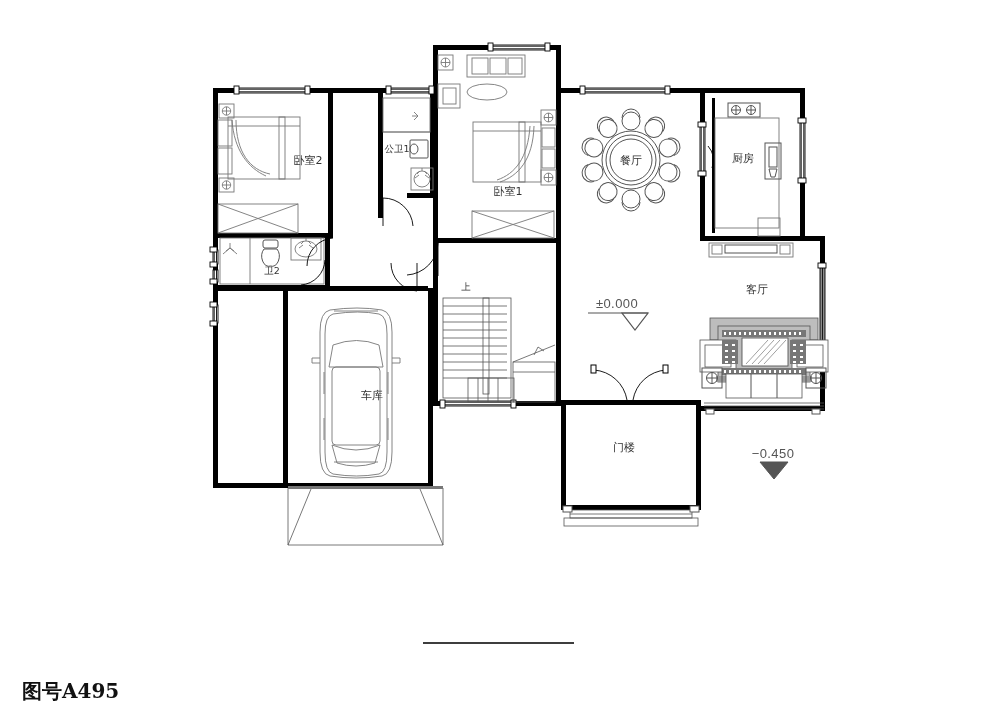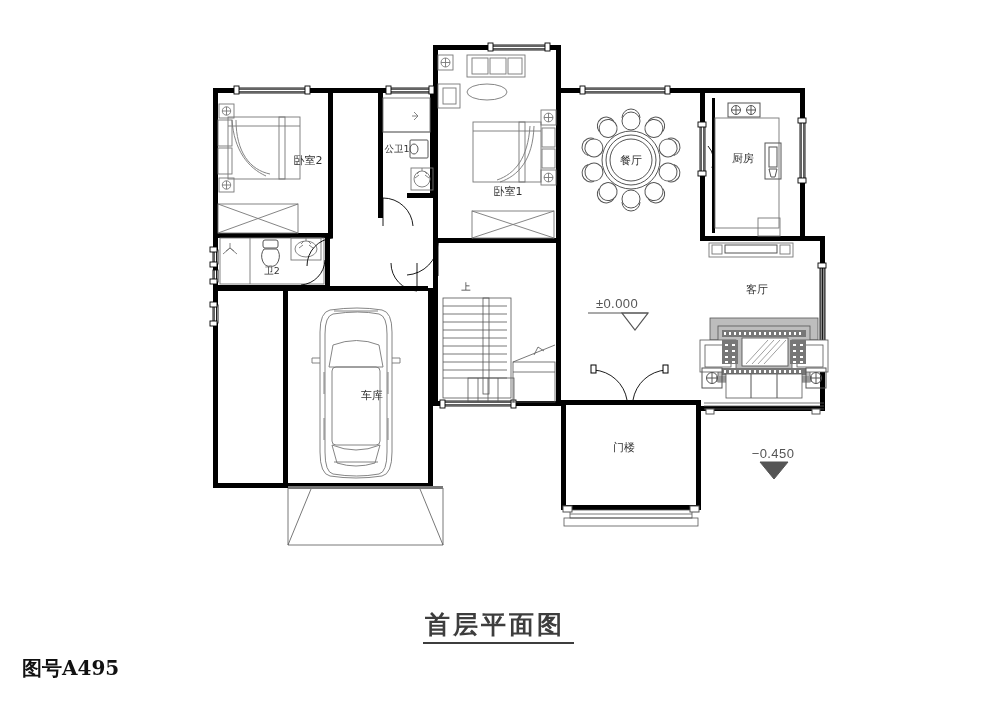--- a/index.html
+++ b/index.html
@@ -589,7 +589,6 @@
 
 </svg>
 
-<div class="title-cn" style="left:425px; top:608px;">首层平面图</div>
 <div class="title-underline" style="left:423px; top:642px; width:151px;"></div>
 
 <div class="drawing-no" style="left:22px; top:655px;">图号A495</div>

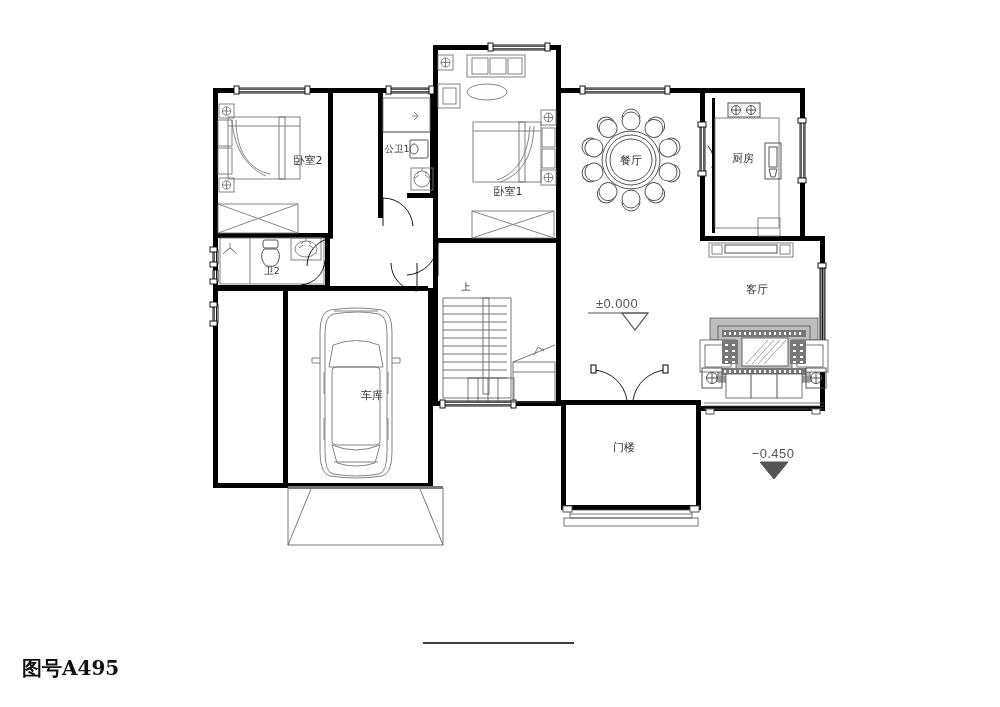--- a/index.html
+++ b/index.html
@@ -591,7 +591,7 @@
 
 <div class="title-underline" style="left:423px; top:642px; width:151px;"></div>
 
-<div class="drawing-no" style="left:22px; top:655px;">图号A495</div>
+<div class="drawing-no" style="left:22px; top:678px;">图号A495</div>
 
 </div>
 

